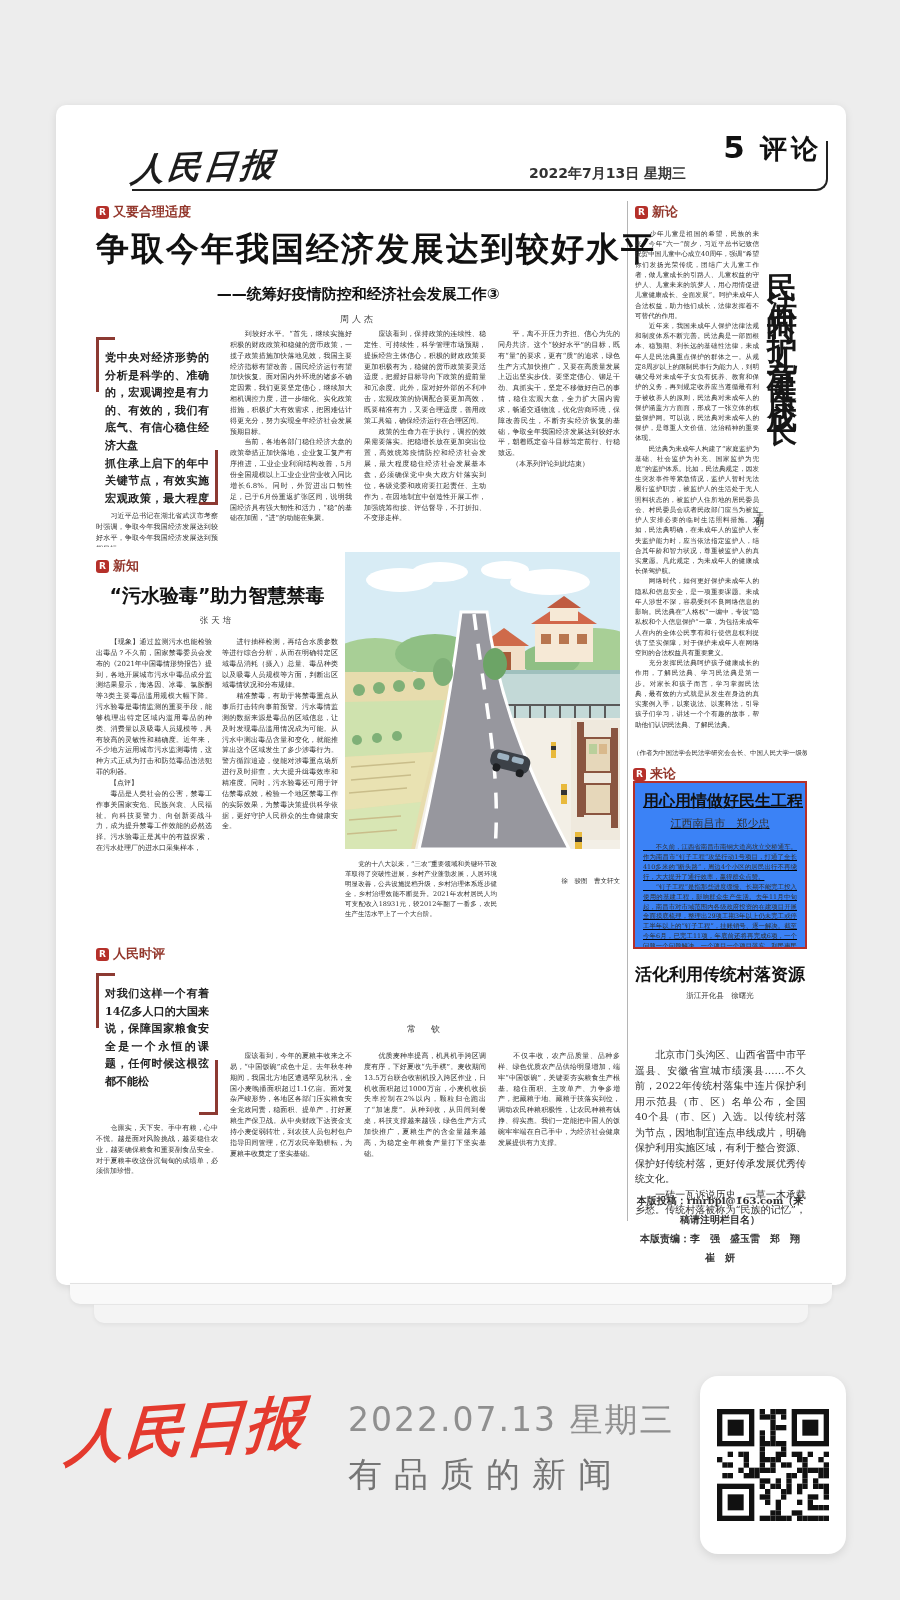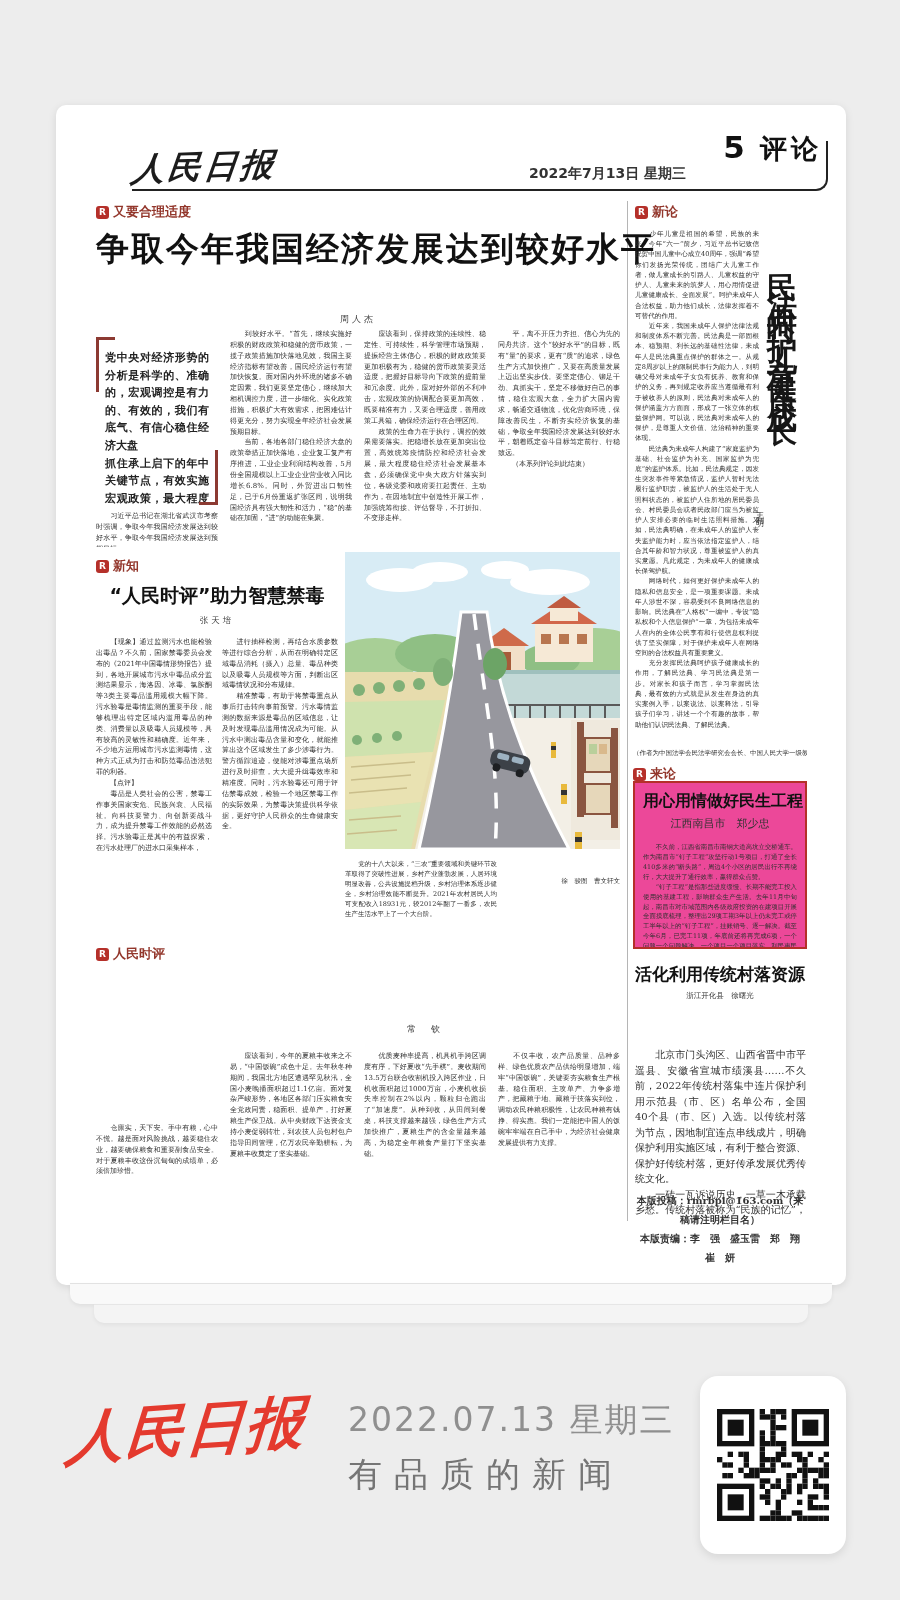--- a/index.html
+++ b/index.html
@@ -91,6 +91,7 @@
       <span>又要合理适度</span>
     </div>
     <div class="abs bigtitle" style="left:40px; top:122px; width:524px; font-size:33px; letter-spacing:2px;">争取今年我国经济发展达到较好水平</div>
+    <div class="abs bigtitle" style="left:40px; top:180px; width:524px; font-size:15px;">——统筹好疫情防控和经济社会发展工作③</div>
     <div class="abs author" style="left:40px; top:208px; width:524px;">周人杰</div>
 
     <div class="abs pullquote" style="left:40px; top:232px; width:122px; height:168px;">党中央对经济形势的分析是科学的、准确的，宏观调控是有力的、有效的，我们有底气、有信心稳住经济大盘

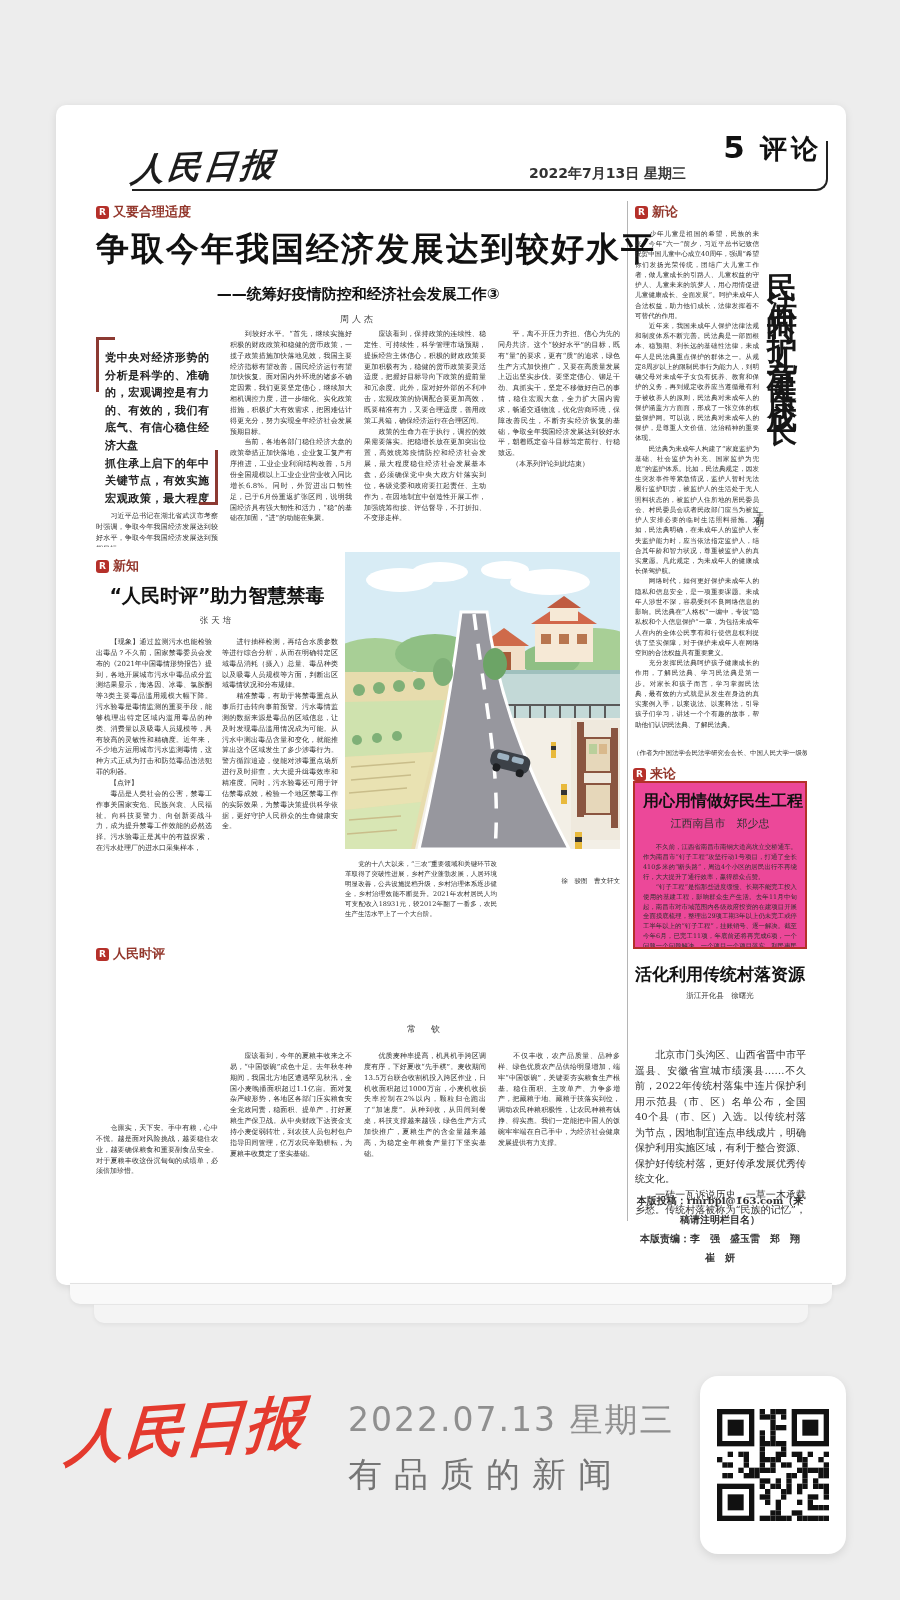--- a/index.html
+++ b/index.html
@@ -108,7 +108,7 @@
       <span class="secicon">R</span>
       <span>新知</span>
     </div>
-    <div class="abs bigtitle" style="left:40px; top:478px; width:242px; font-size:19px;">“人民时评”助力智慧禁毒</div>
+    <div class="abs bigtitle" style="left:40px; top:478px; width:242px; font-size:19px;">“污水验毒”助力智慧禁毒</div>
     <div class="abs author" style="left:40px; top:510px; width:242px; font-size:8.5px;">张天培</div>
     <div class="abs bodytxt" style="left:40px; top:532px; width:116px; height:294px;">　　【现象】通过监测污水也能检验出毒品？不久前，国家禁毒委员会发布的《2021年中国毒情形势报告》提到，各地开展城市污水中毒品成分监测结果显示，海洛因、冰毒、氯胺酮等3类主要毒品滥用规模大幅下降。污水验毒是毒情监测的重要手段，能够梳理出特定区域内滥用毒品的种类、消费量以及吸毒人员规模等，具有较高的灵敏性和精确度。近年来，不少地方运用城市污水监测毒情，这种方式正成为打击和防范毒品违法犯罪的利器。
 　　【点评】

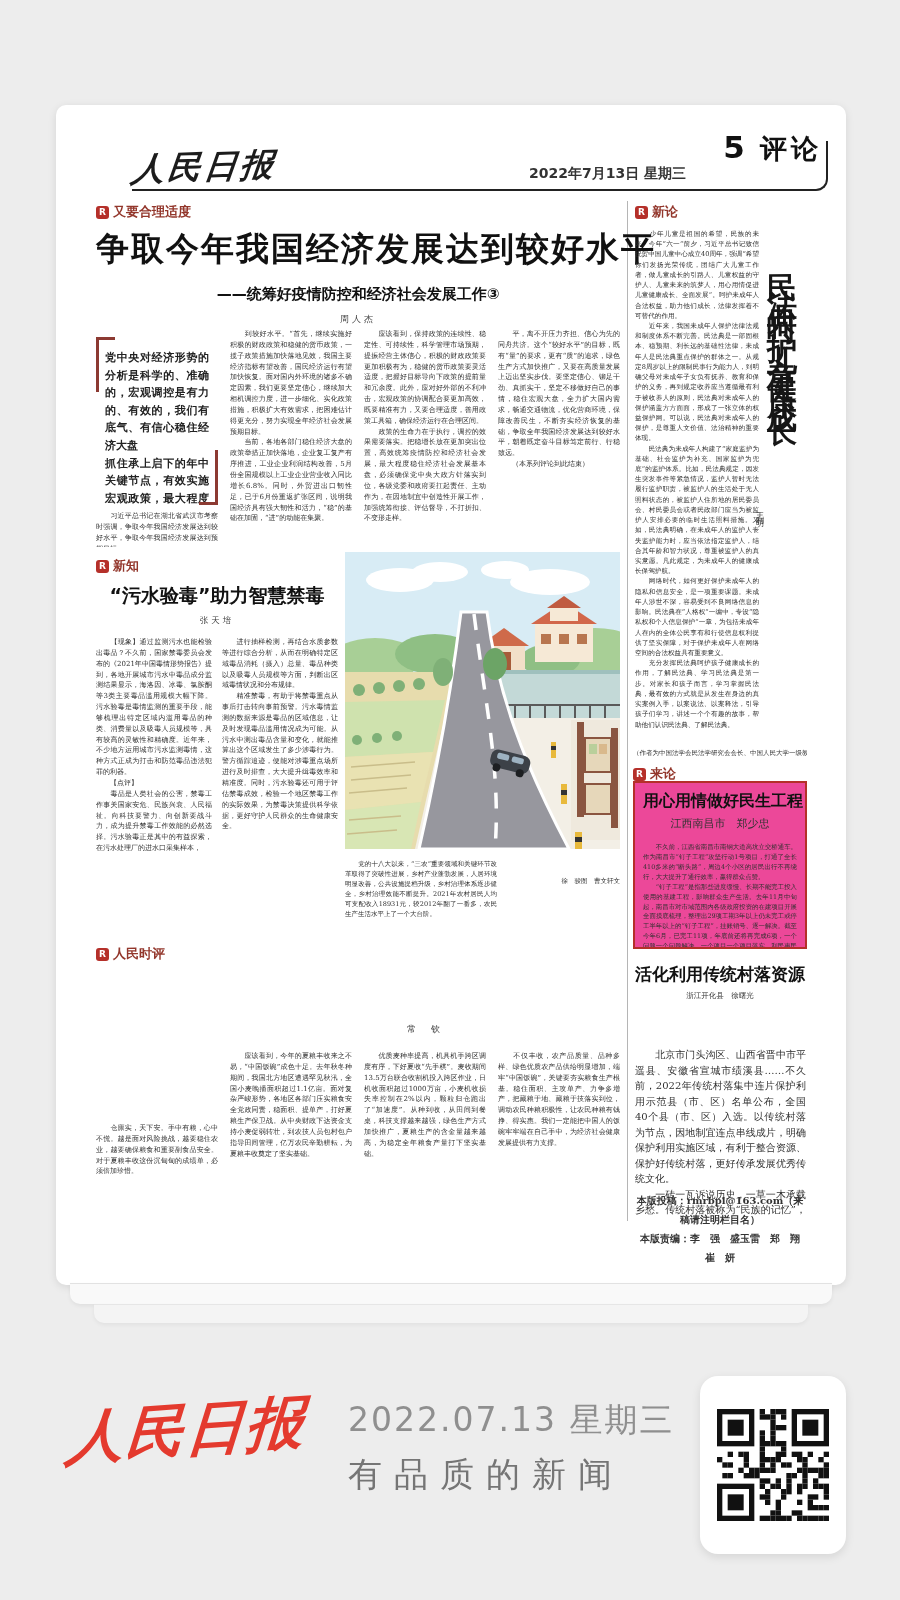--- a/index.html
+++ b/index.html
@@ -54,7 +54,7 @@
     font-size:30px; letter-spacing:14px; font-family:"DejaVu Serif",serif; line-height:1;}
   .vertical-author { writing-mode:vertical-rl; text-orientation:upright; font-size:8px; color:#333; letter-spacing:4px;}
 
-  .lailun-box { border:2px solid #b5302a; padding:8px 8px 6px 8px; overflow:hidden; background:#ec4899;}
+  .lailun-box { border:2px solid #b5302a; padding:8px 8px 6px 8px; overflow:hidden; background:#3b82f6;text-decoration:underline;}
 
   .endnote { font-size:6.5px; color:#333; text-align:center; white-space:nowrap; overflow:hidden;}
   .editor-note { font-size:10px; color:#333; text-align:center; line-height:1.9; white-space:pre-line; font-weight:bold;}

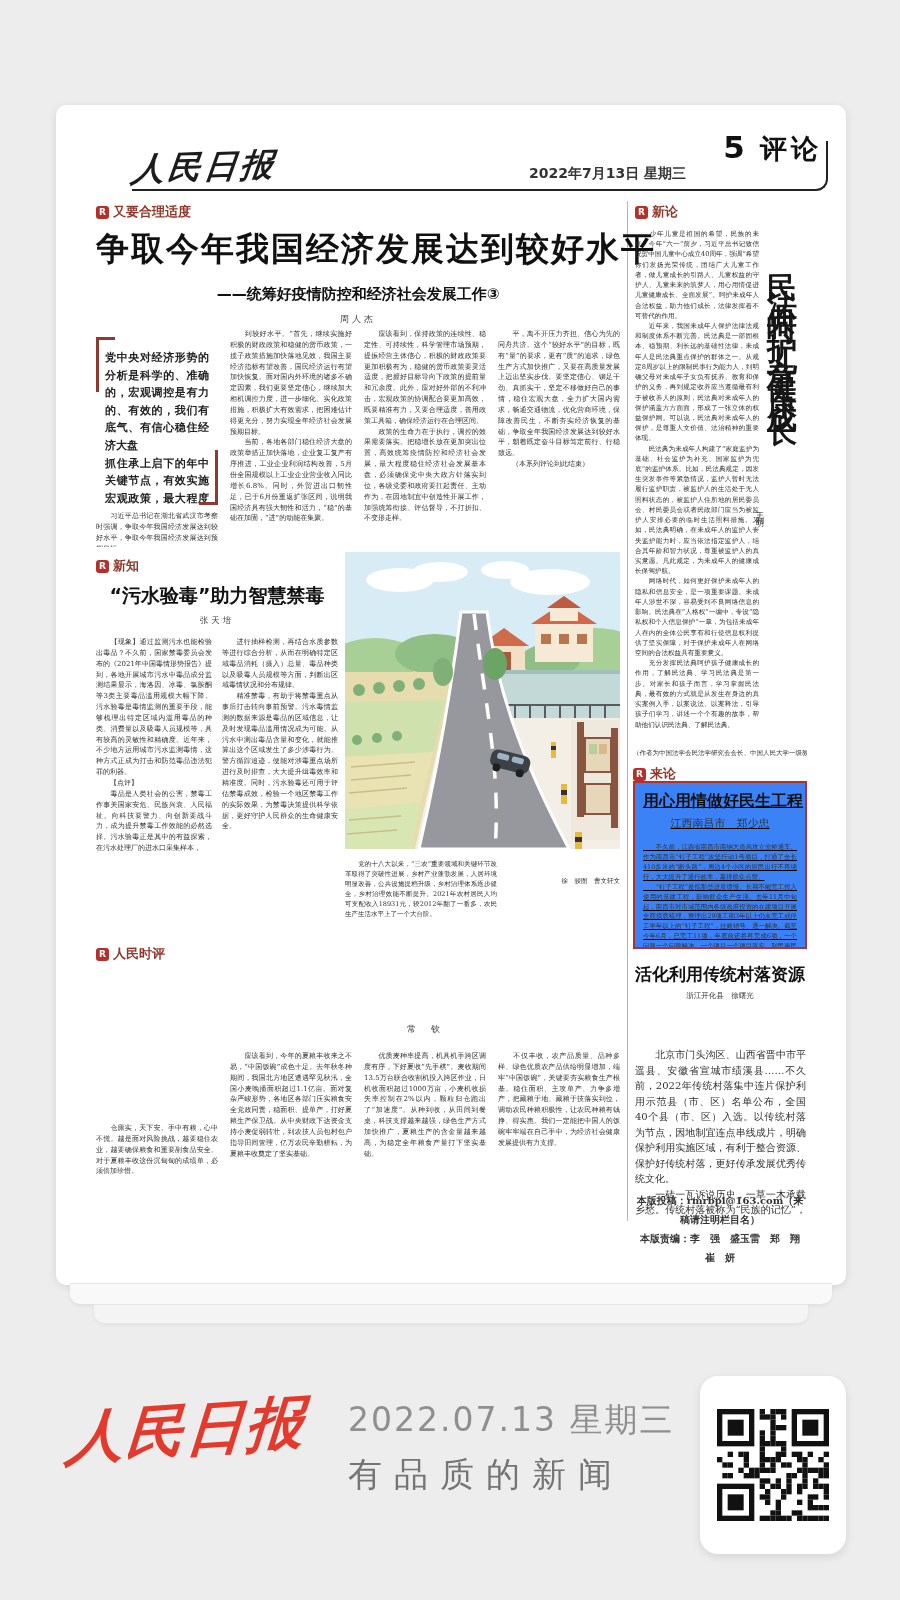--- a/index.html
+++ b/index.html
@@ -228,6 +228,7 @@
       <span class="secicon">R</span>
       <span>人民时评</span>
     </div>
+    <div class="abs pullquote" style="left:40px; top:868px; width:122px; height:142px;">对我们这样一个有着14亿多人口的大国来说，保障国家粮食安全是一个永恒的课题，任何时候这根弦都不能松</div>
     <div class="abs author" style="left:174px; top:918px; width:390px;">常　钦</div>
     <div class="abs bodytxt" style="left:40px; top:1018px; width:122px; height:108px;">　　仓廪实，天下安。手中有粮，心中不慌。越是面对风险挑战，越要稳住农业，越要确保粮食和重要副食品安全。对于夏粮丰收这份沉甸甸的成绩单，必须倍加珍惜。</div>
     <div class="abs bodytxt" style="left:174px; top:946px; width:122px; height:180px;">　　应该看到，今年的夏粮丰收来之不易，“中国饭碗”成色十足。去年秋冬种期间，我国北方地区遭遇罕见秋汛，全国小麦晚播面积超过1.1亿亩。面对复杂严峻形势，各地区各部门压实粮食安全党政同责，稳面积、提单产，打好夏粮生产保卫战。从中央财政下达资金支持小麦促弱转壮，到农技人员包村包户指导田间管理，亿万农民辛勤耕耘，为夏粮丰收奠定了坚实基础。</div>

